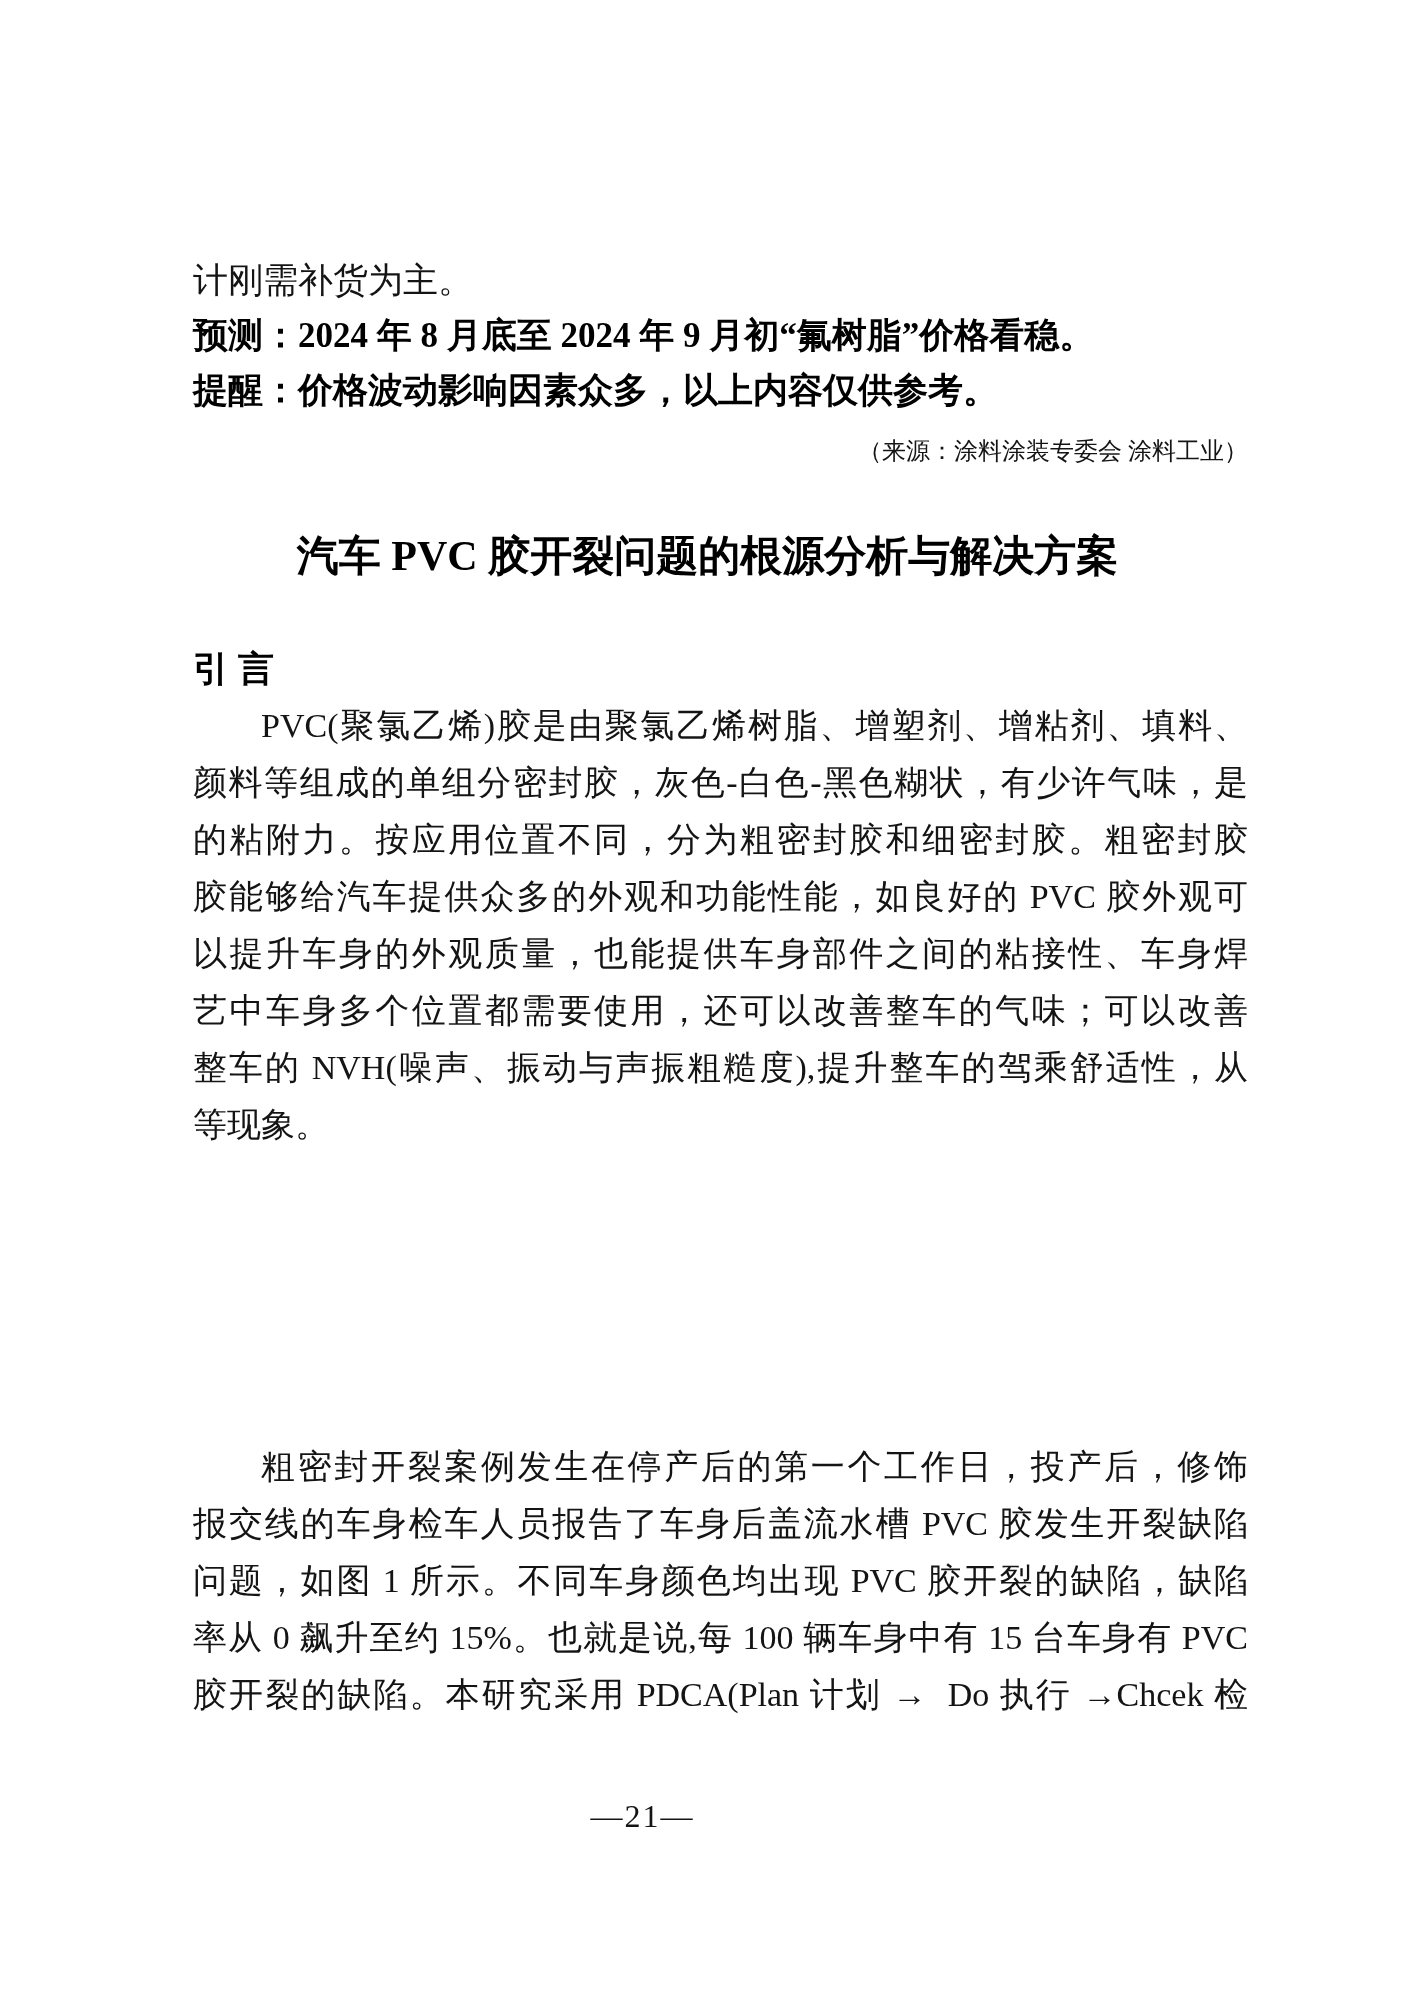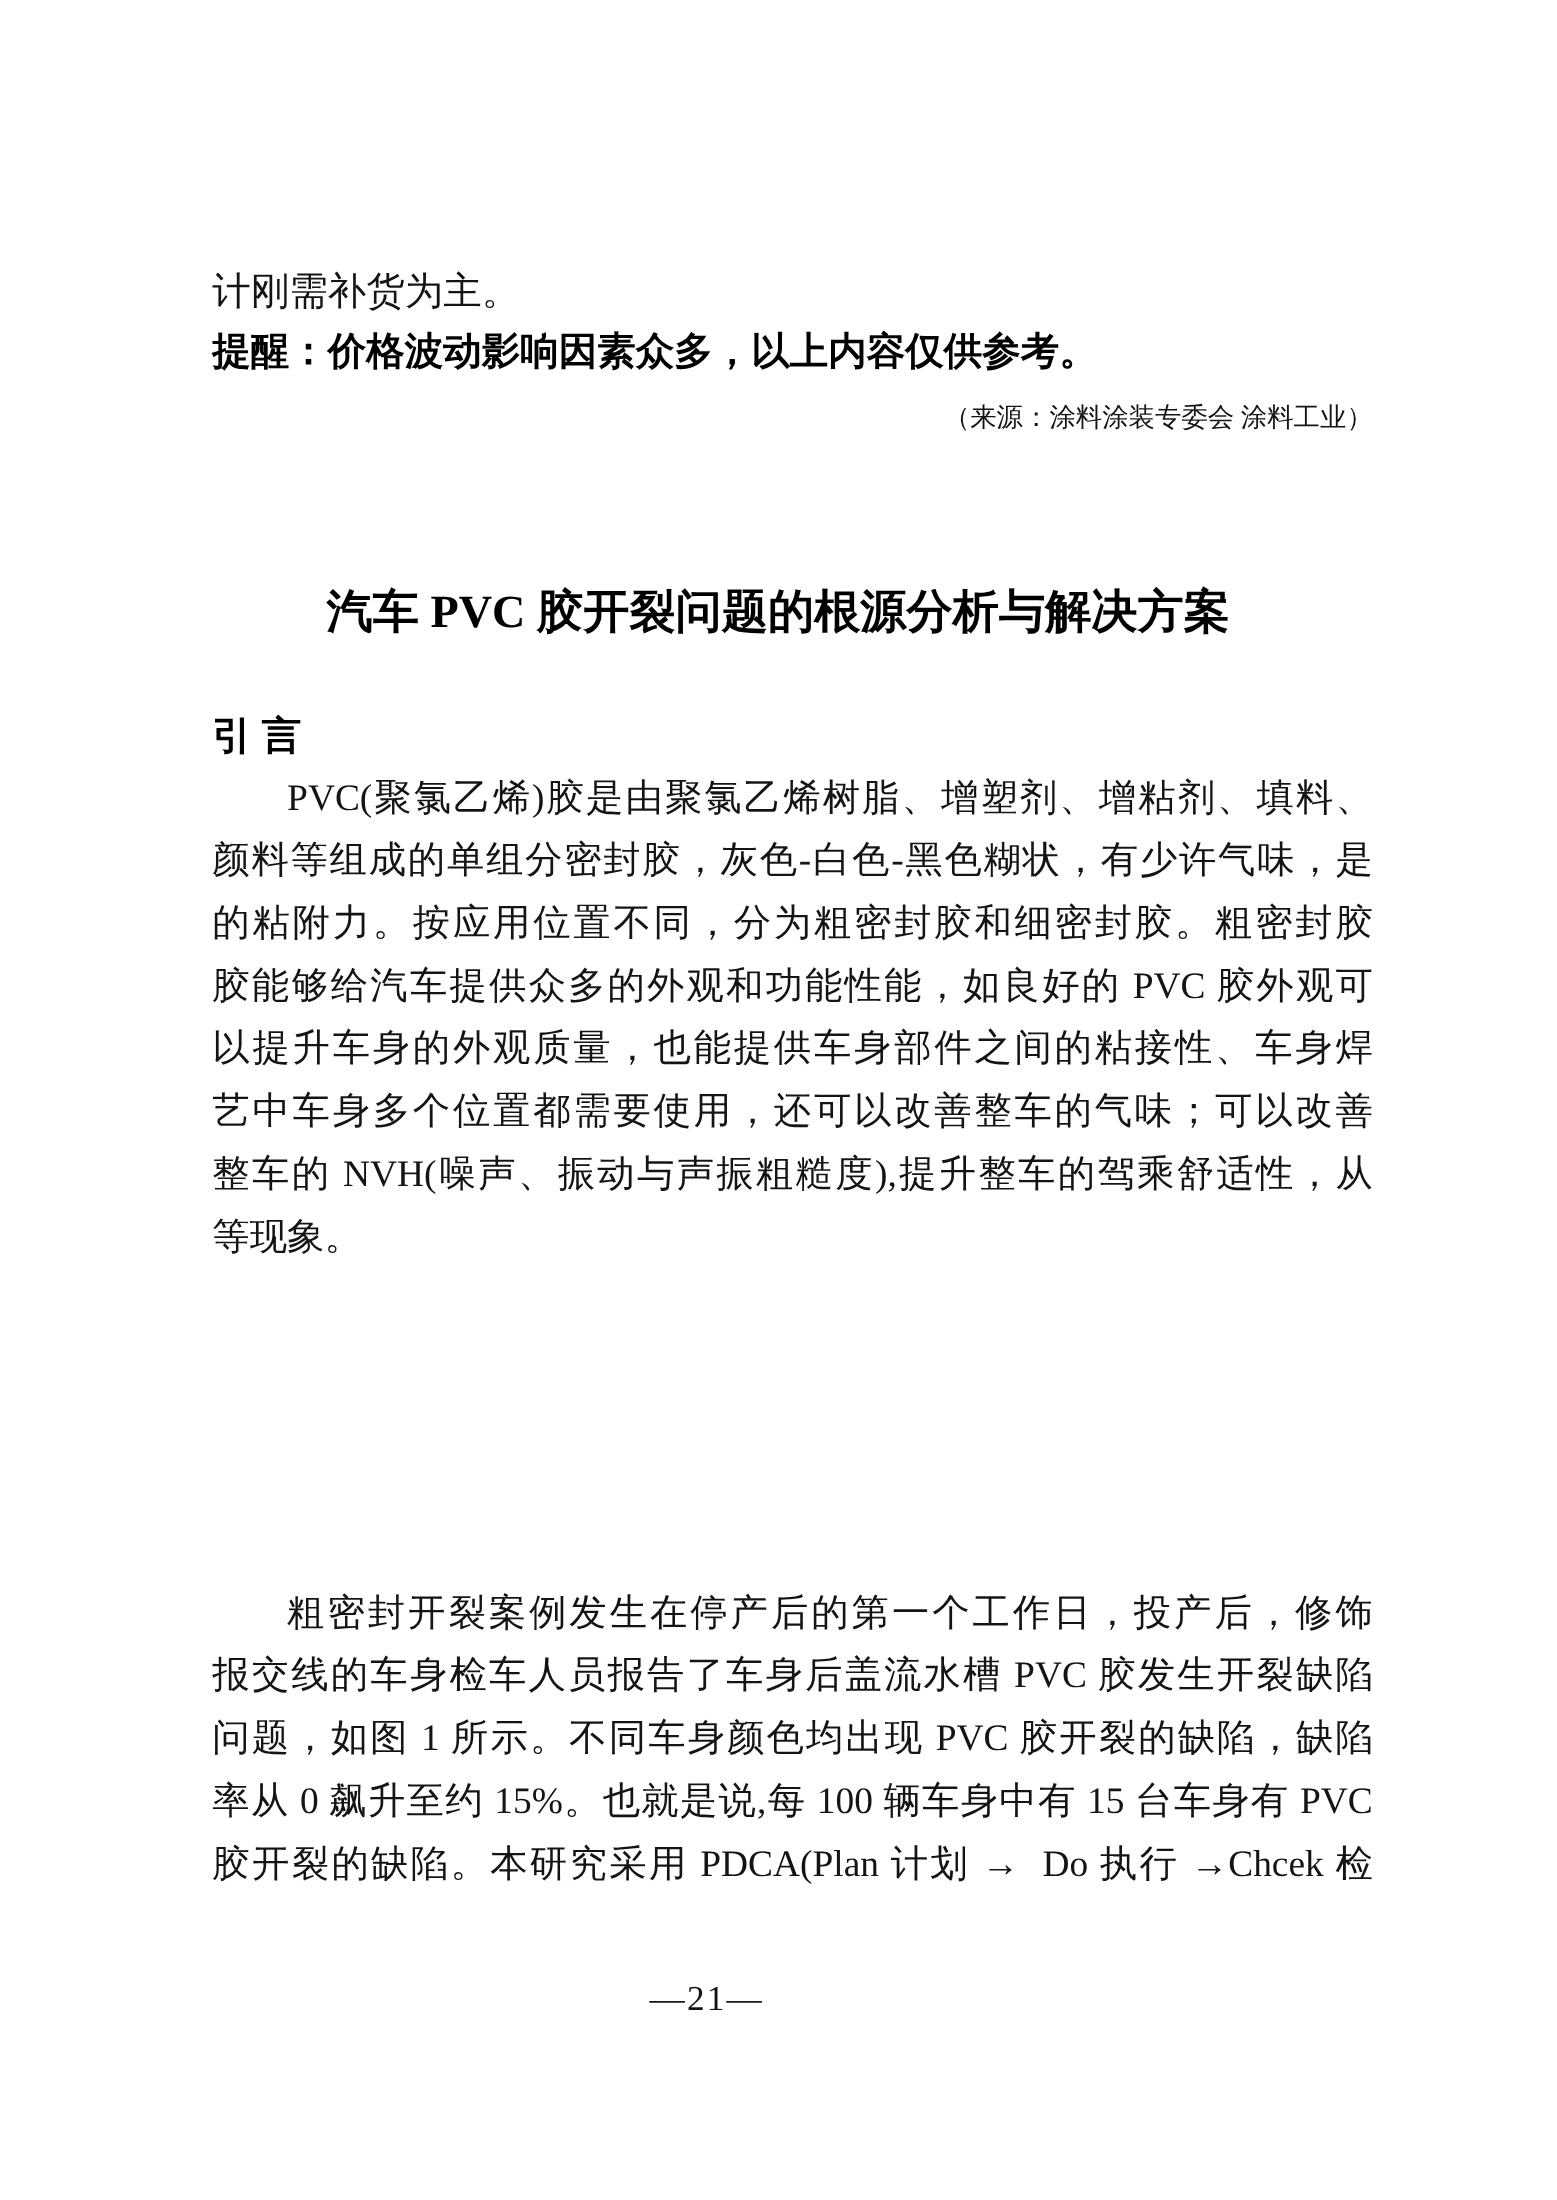--- a/index.html
+++ b/index.html
@@ -16,7 +16,7 @@
   .front-matter {
     position: absolute;
     left: 193px;
-    top: 237px;
+    top: 253px;
     width: 1055px;
   }
   .fm-line {

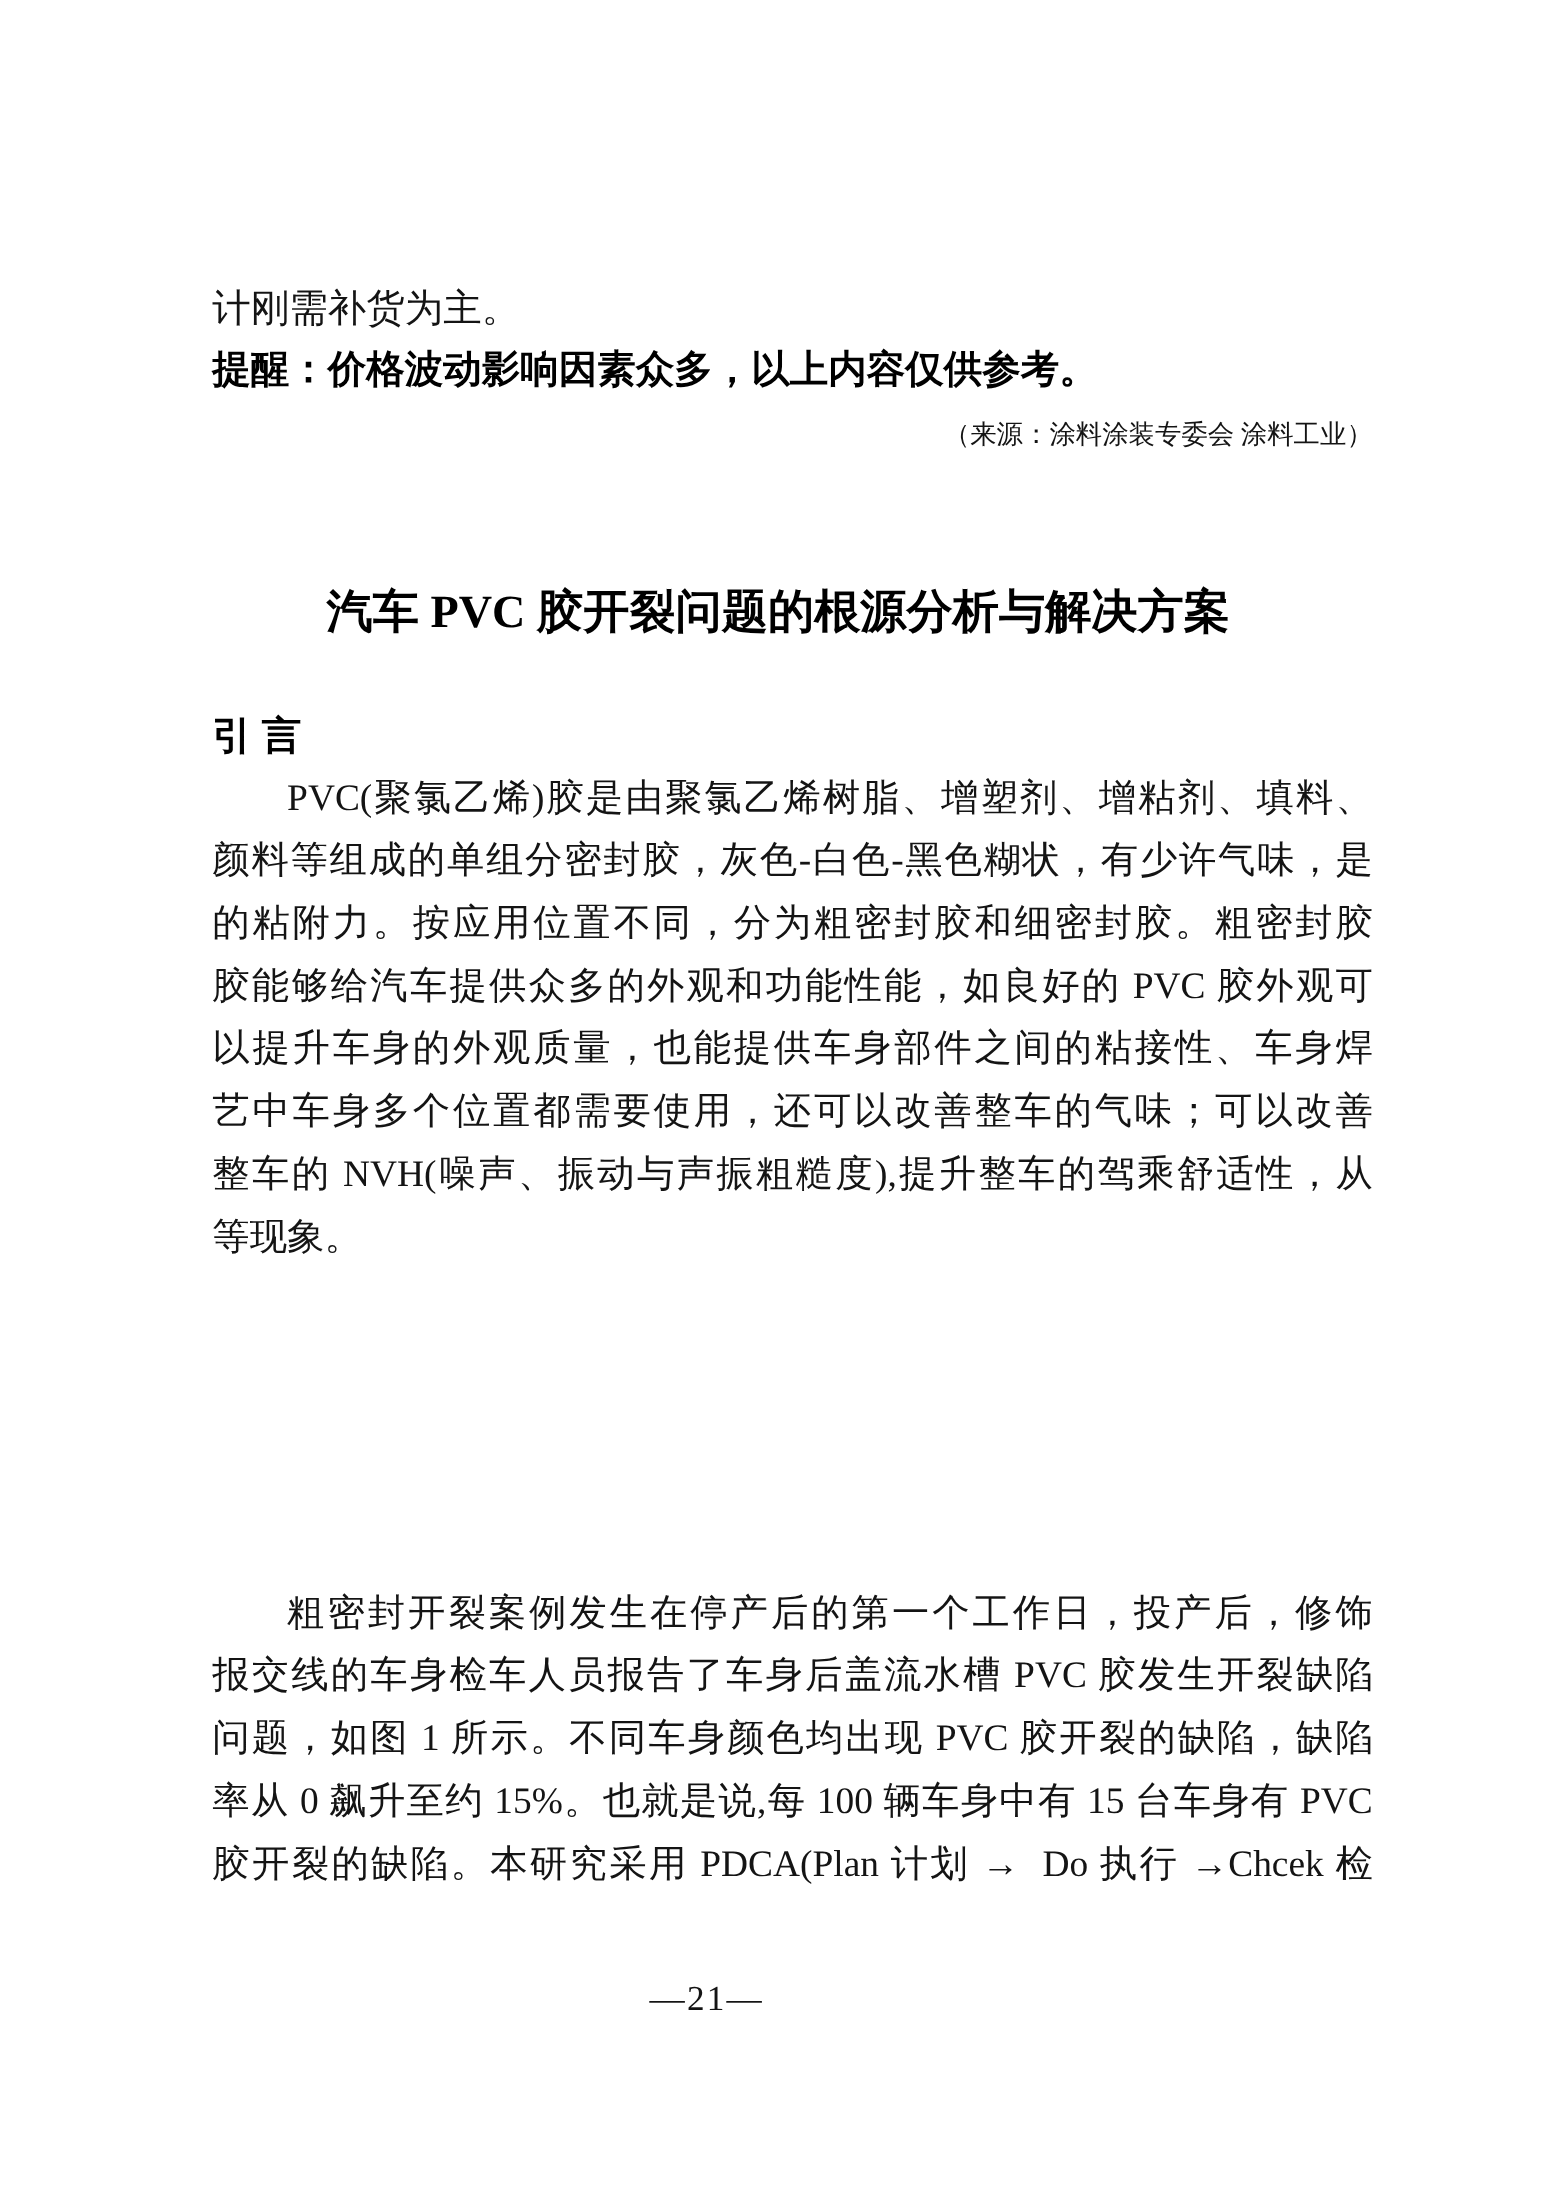--- a/index.html
+++ b/index.html
@@ -89,6 +89,7 @@
 
   <div class="front-matter">
     <div class="fm-line">计刚需补货为主。</div>
+    <div class="fm-line fm-bold">预测：2024 年 8 月底至 2024 年 9 月初“氟树脂”价格看稳。</div>
     <div class="fm-line fm-bold">提醒：价格波动影响因素众多，以上内容仅供参考。</div>
     <div class="fm-source">（来源：涂料涂装专委会 涂料工业）</div>
   </div>

